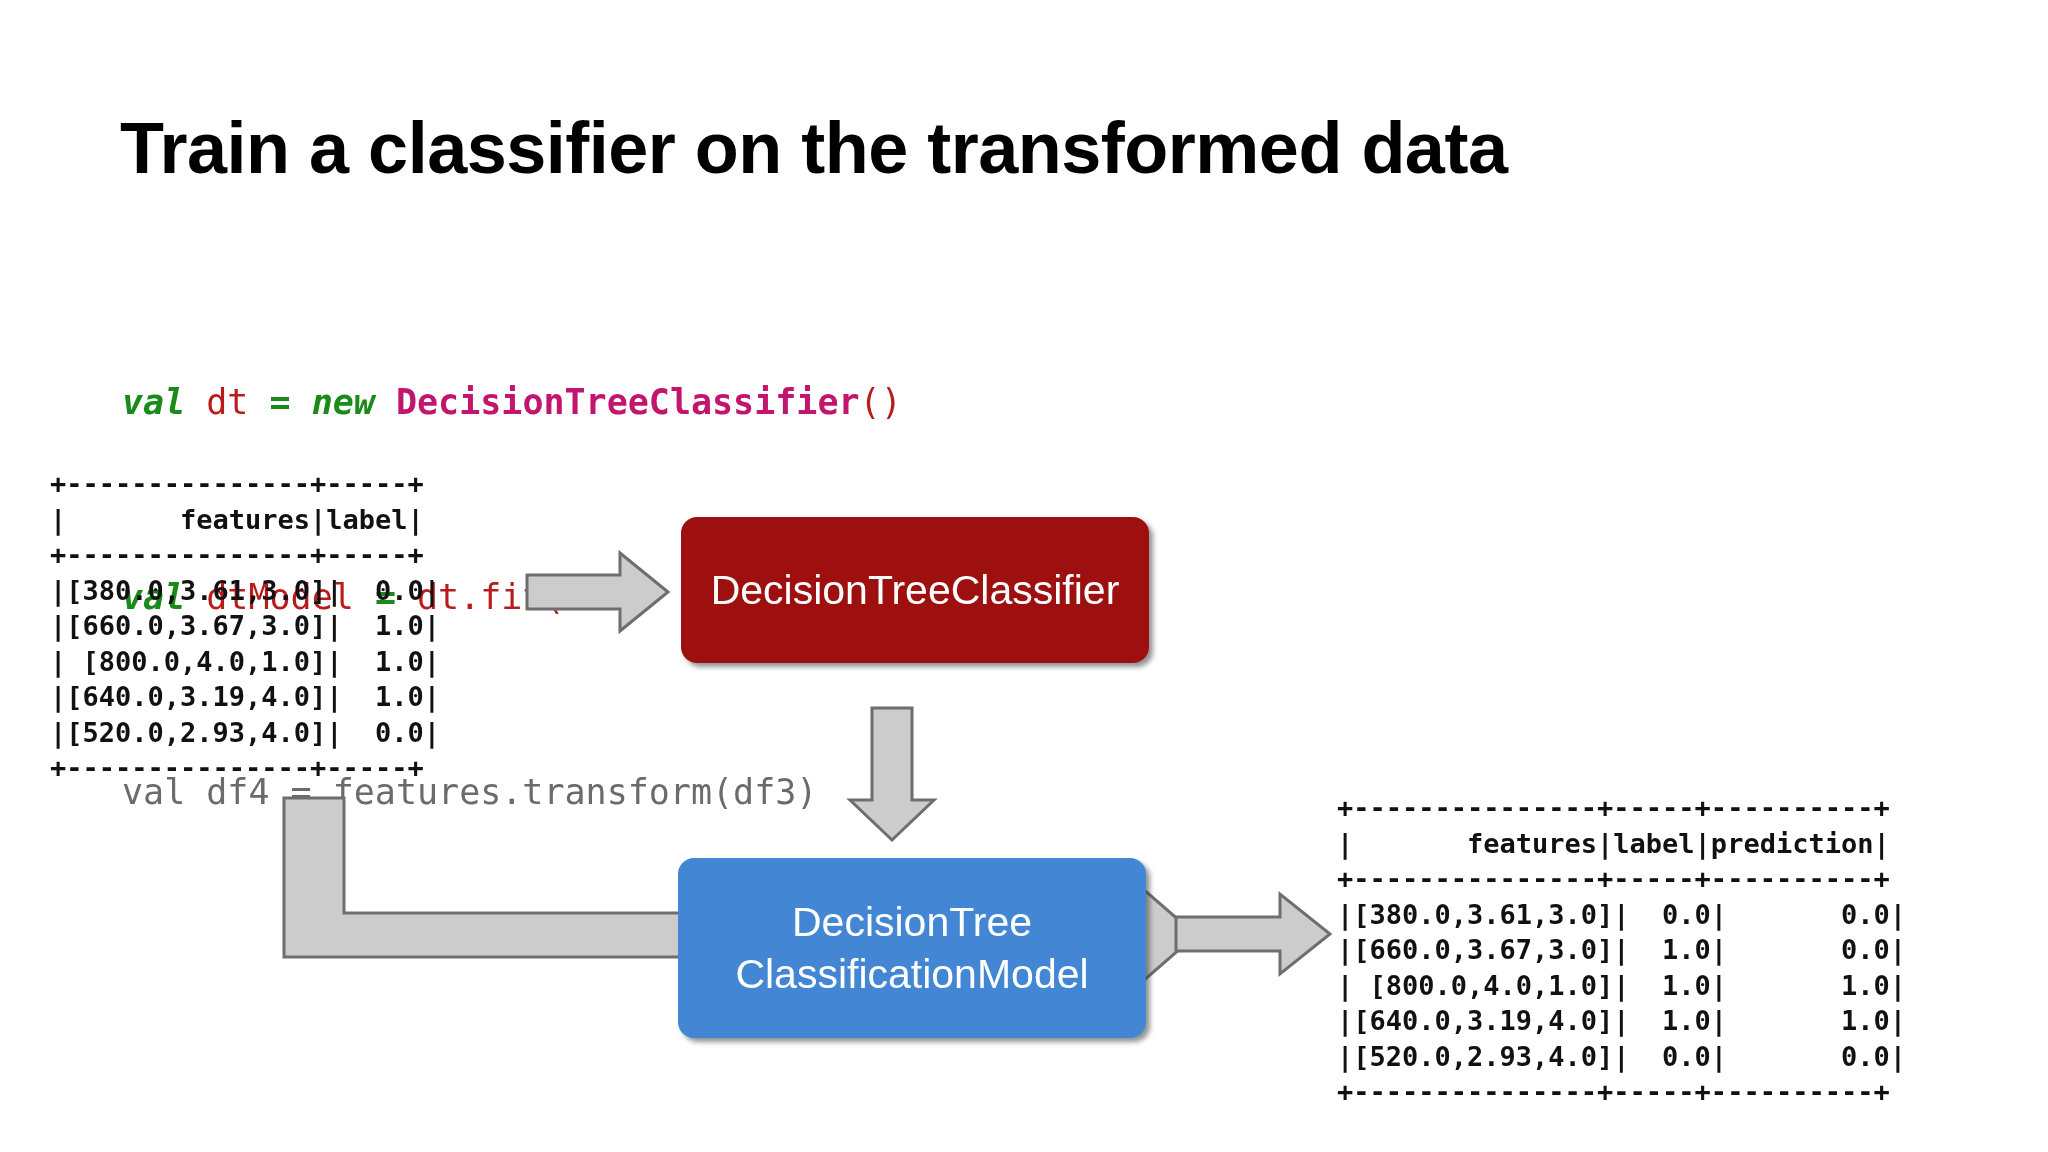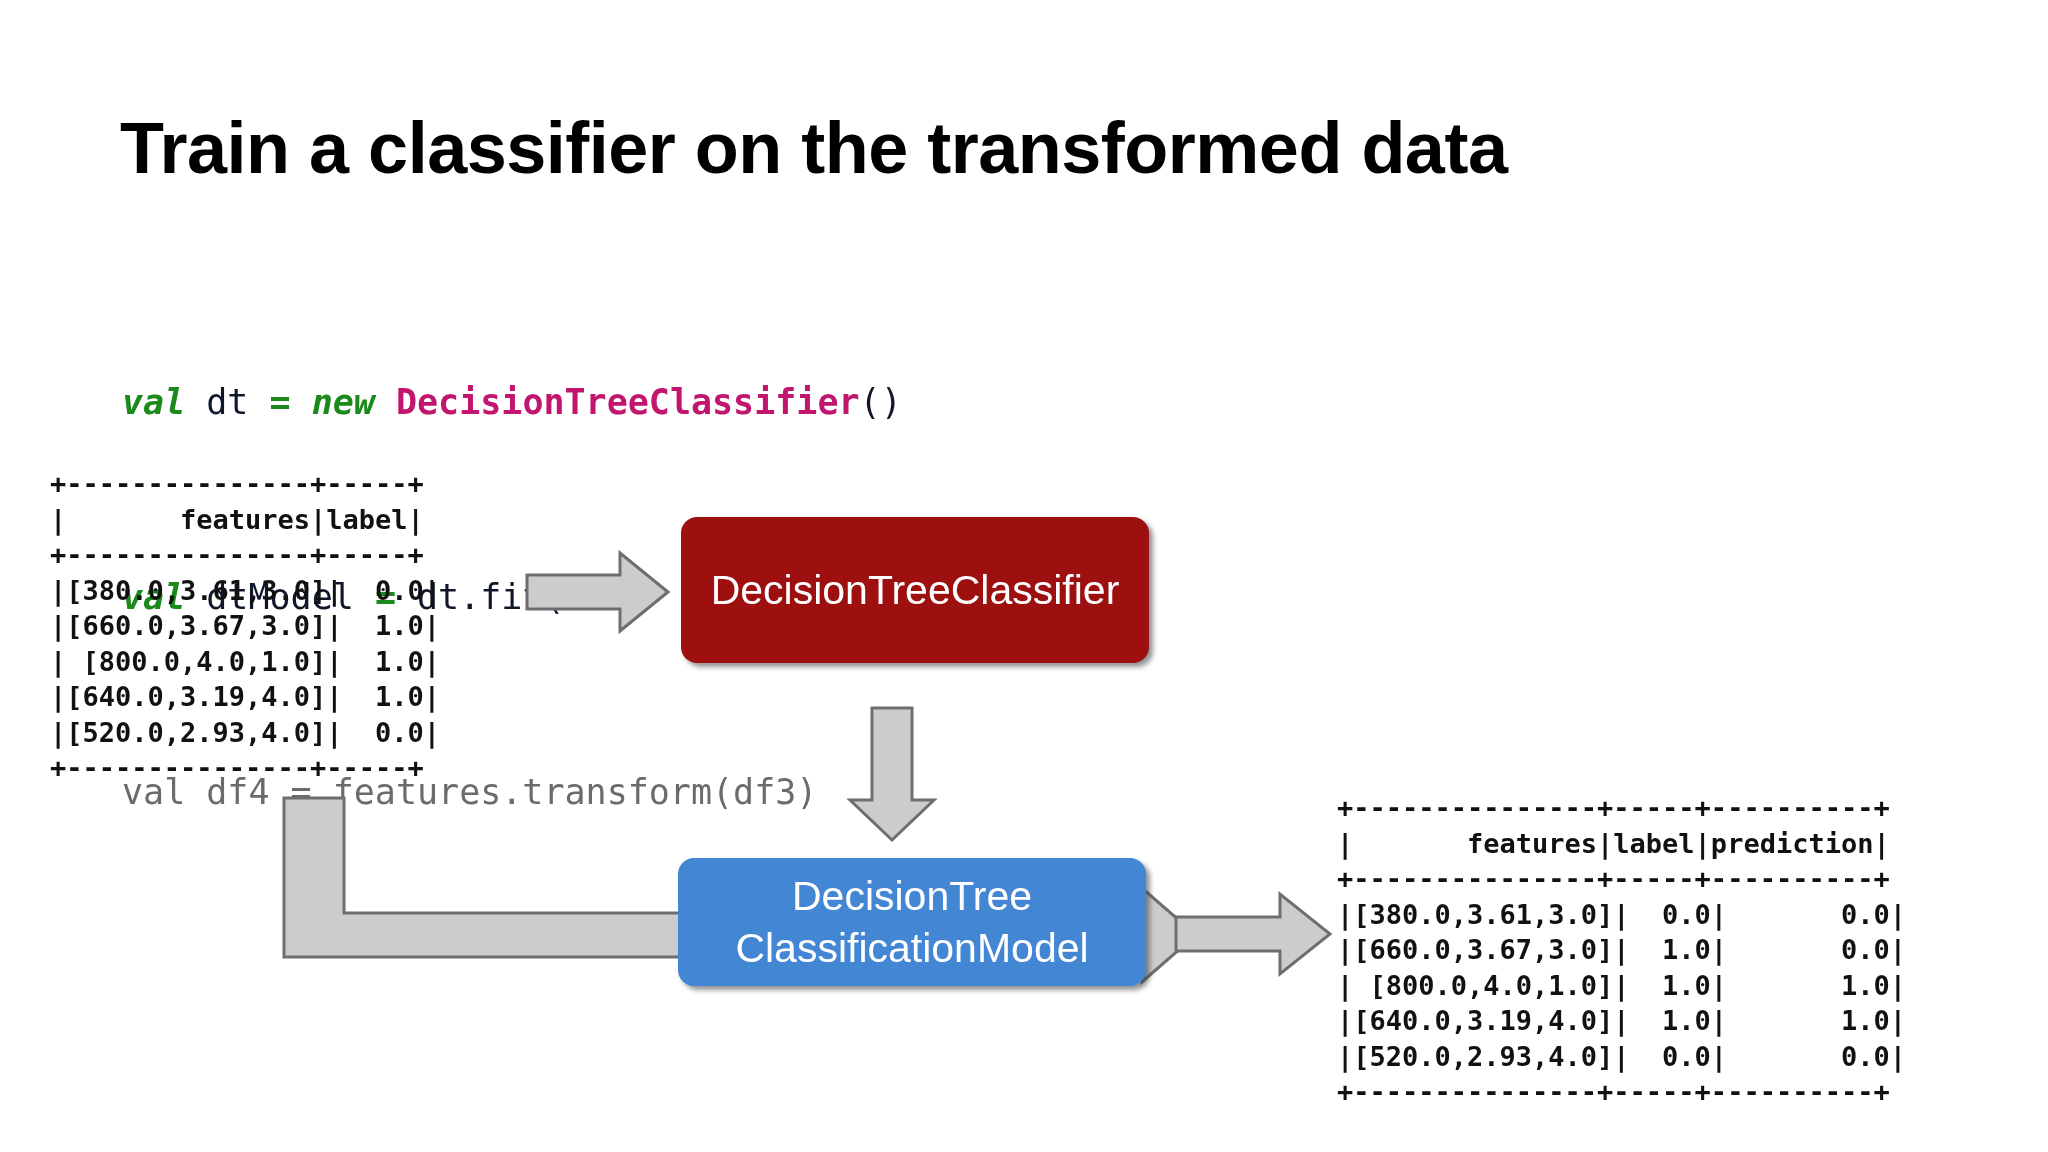--- a/index.html
+++ b/index.html
@@ -43,7 +43,7 @@
   .tok-kw      { color: #1a8a1a; font-weight: bold; font-style: italic; }
   .tok-op      { color: #1a8a1a; font-weight: bold; }
   .tok-type    { color: #c2156e; font-weight: bold; }
-  .tok-plain   { color: #0f172a; }
+  .tok-plain   { color: #b91c1c; }
   .tok-dim     { color: #6b6b6b; }
 
   

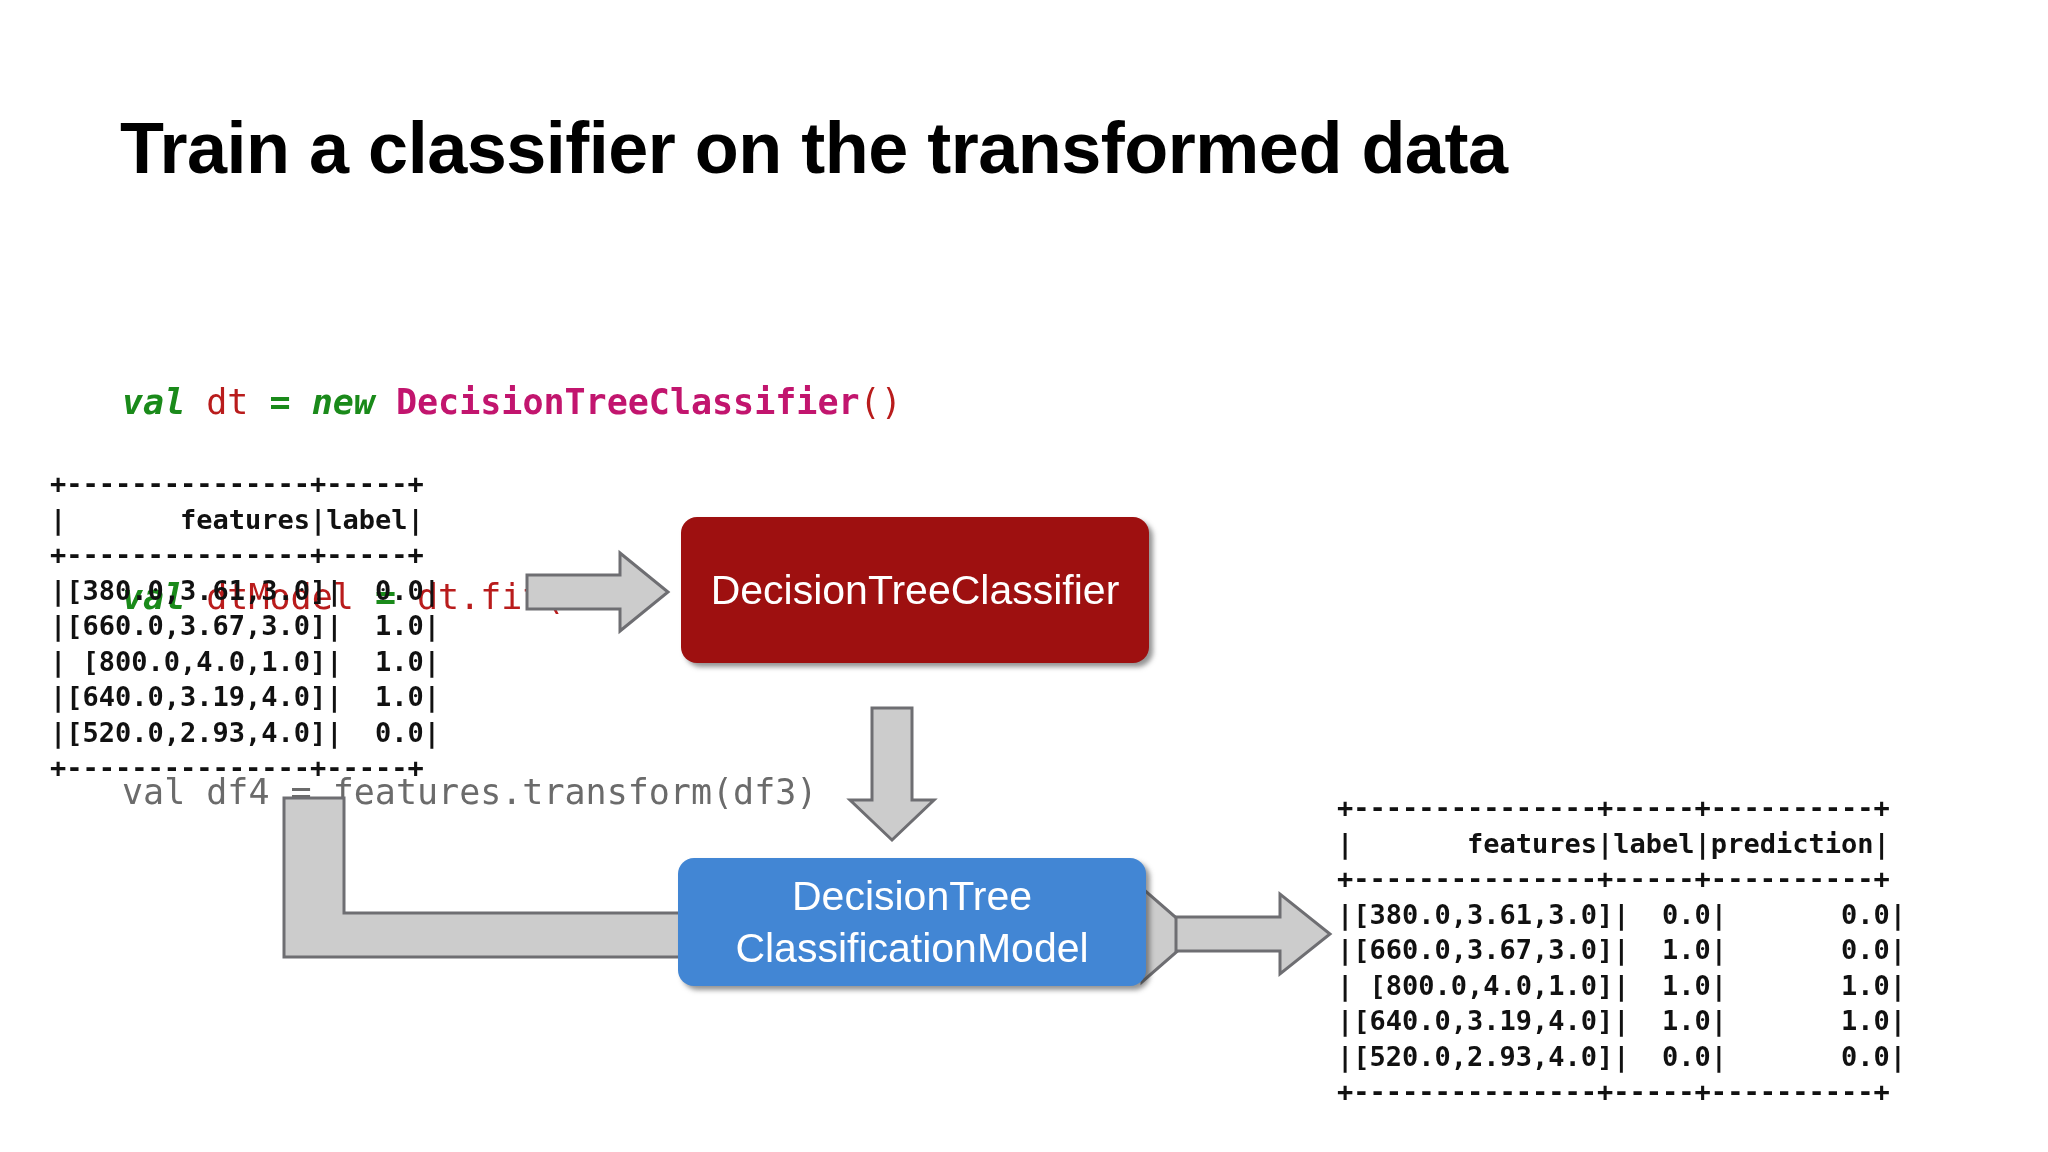--- a/index.html
+++ b/index.html
@@ -86,7 +86,7 @@
     left: 678px;
     top: 858px;
     width: 468px;
-    height: 128px;
+    height: 180px;
     background: #4286D4;
     font-size: 41px;
     line-height: 52px;

